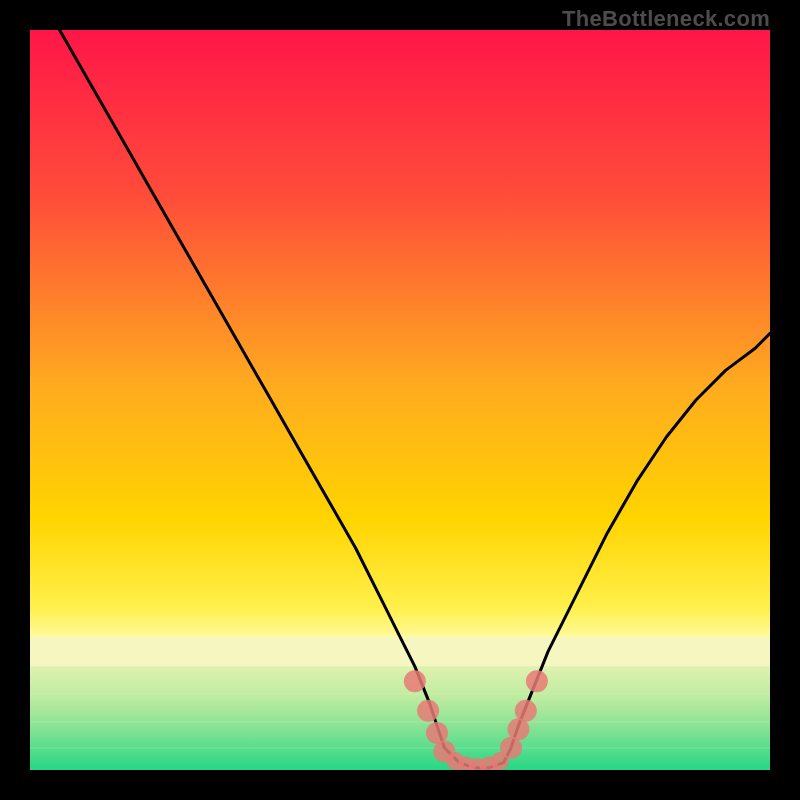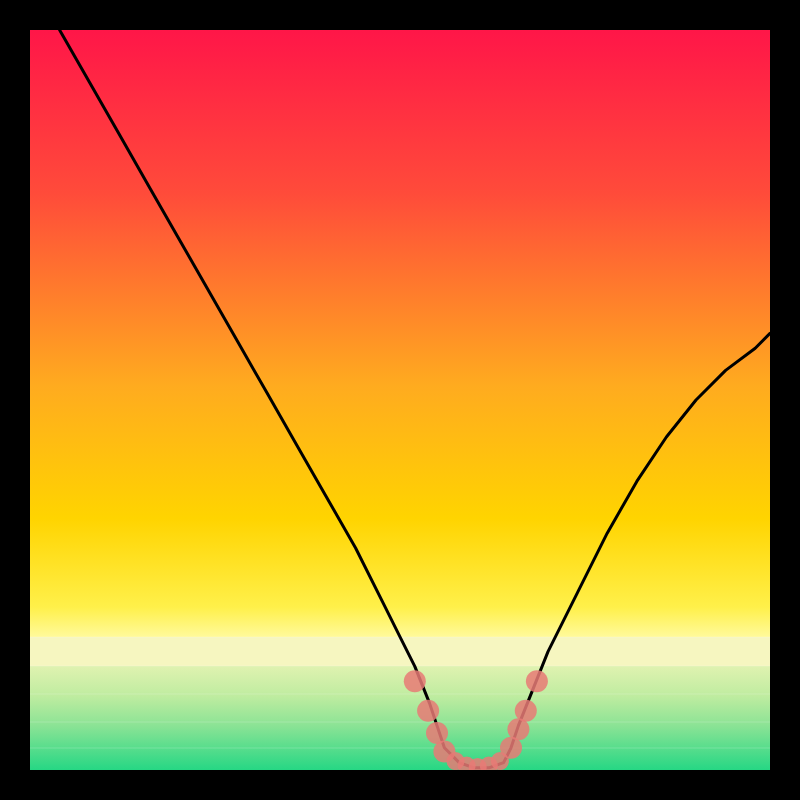--- a/index.html
+++ b/index.html
@@ -12,6 +12,7 @@
 <body>
 
 <div class="frame">
+  <div class="watermark">TheBottleneck.com</div>
   <div class="plot">
     <svg id="svg" width="740" height="740" viewBox="0 0 740 740">
       <defs>

